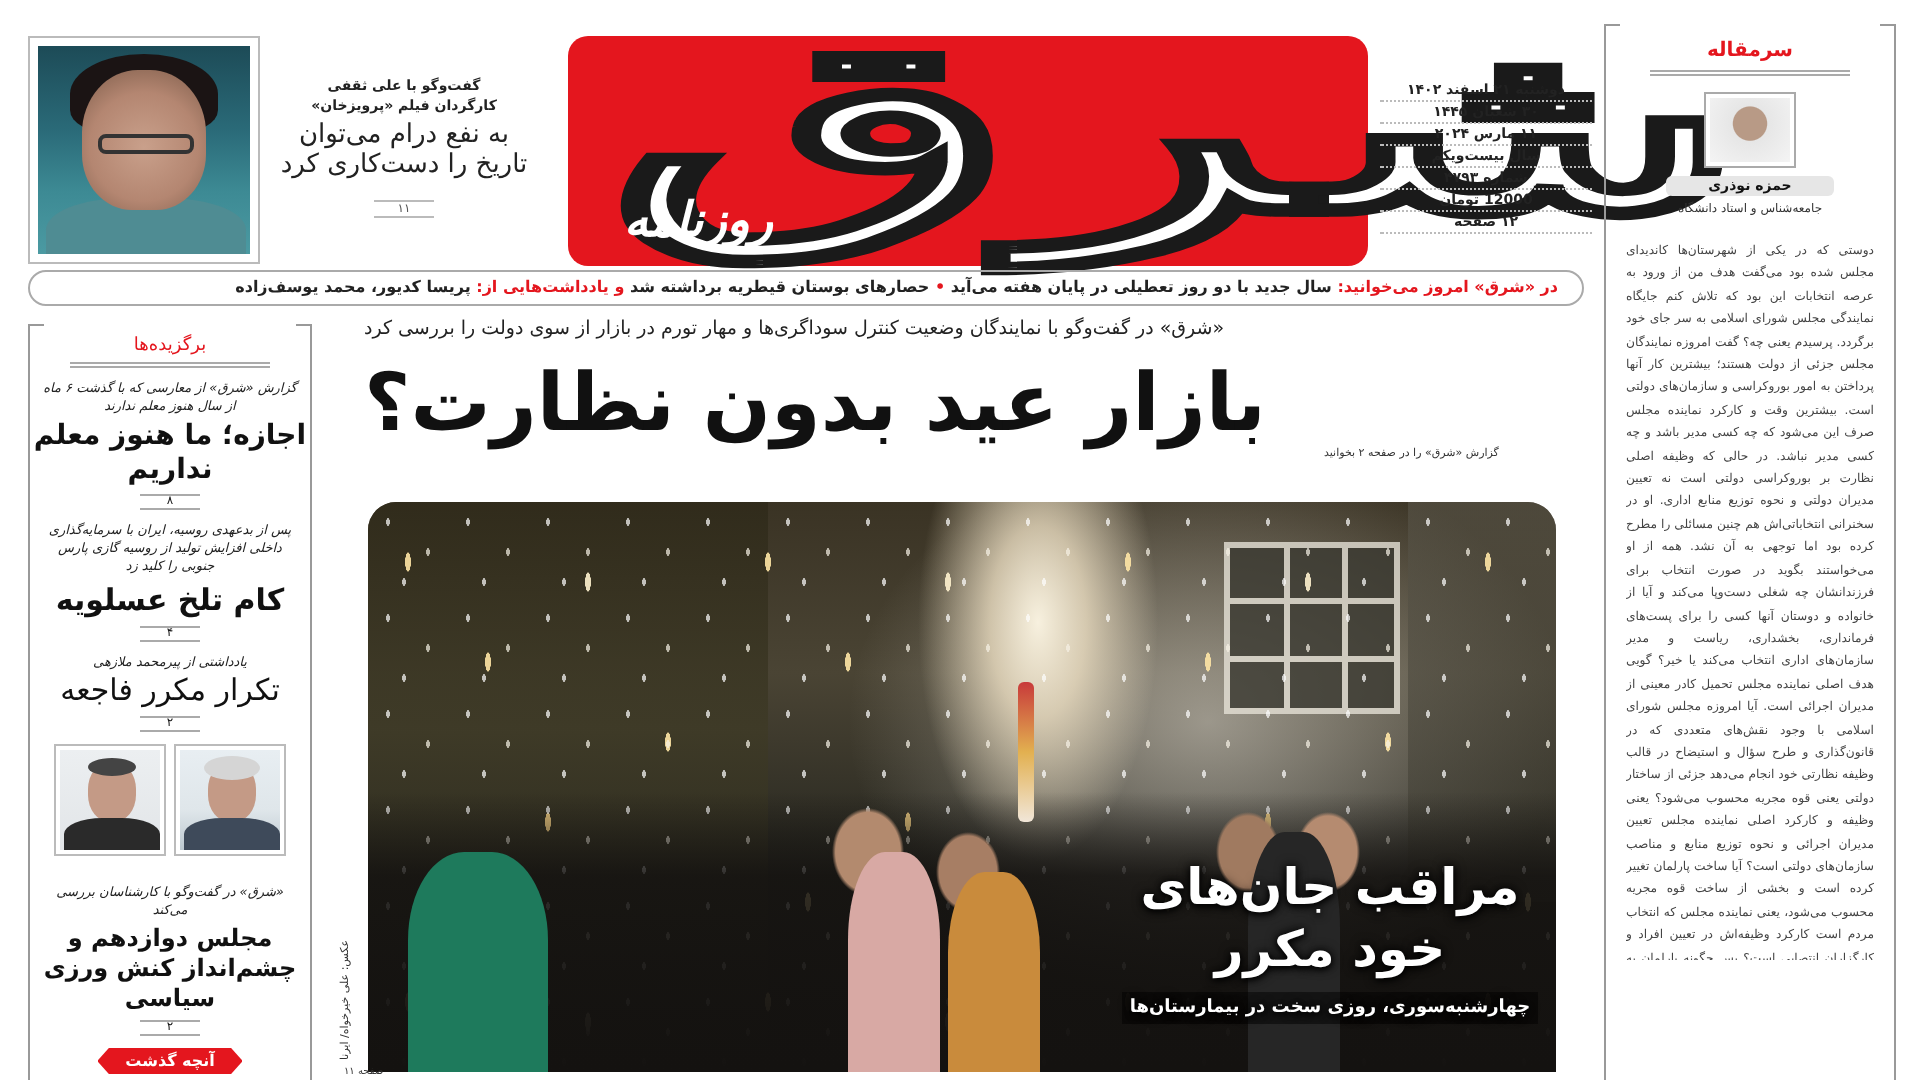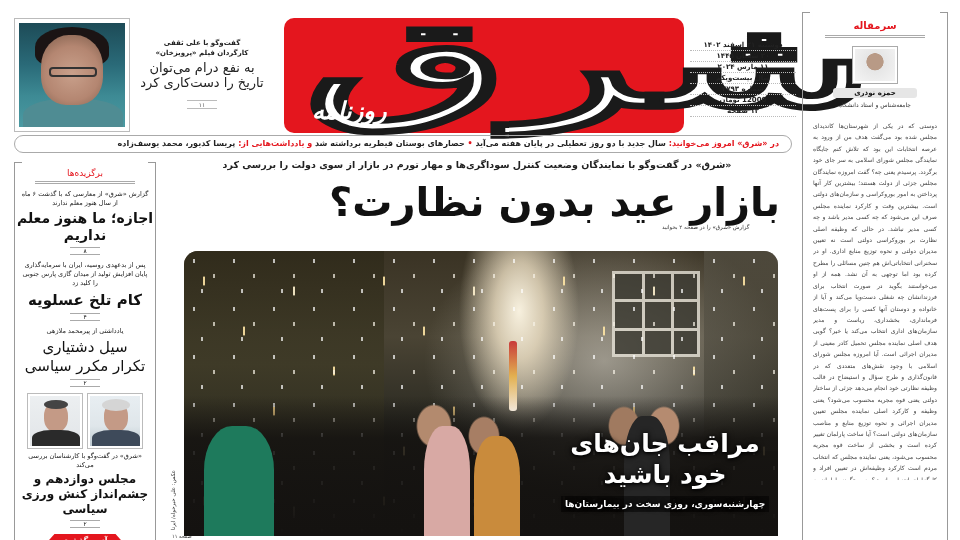--- a/index.html
+++ b/index.html
@@ -72,7 +72,7 @@
 
   
   .main { position: absolute; left: 182px; top: 158px; width: 598px; }
-  .main .strap { text-align: center; font-size: 9.5px; font-weight: bold; line-height: 14px; color: #222; padding-right: 8px; white-space: nowrap; }
+  .main .strap { text-align: left; font-size: 9.5px; font-weight: normal; line-height: 14px; color: #222; padding-right: 8px; white-space: nowrap; }
   .main .headline { text-align: right; font-size: 40px; font-weight: bold; line-height: 52px; color: #111; margin-top: 4px; letter-spacing: -1px; }
   .main .photo-credit-top { text-align: left; font-size: 5.5px; color: #333; margin-top: -4px; padding-left: 2px; direction: rtl; width: 120px; }
 

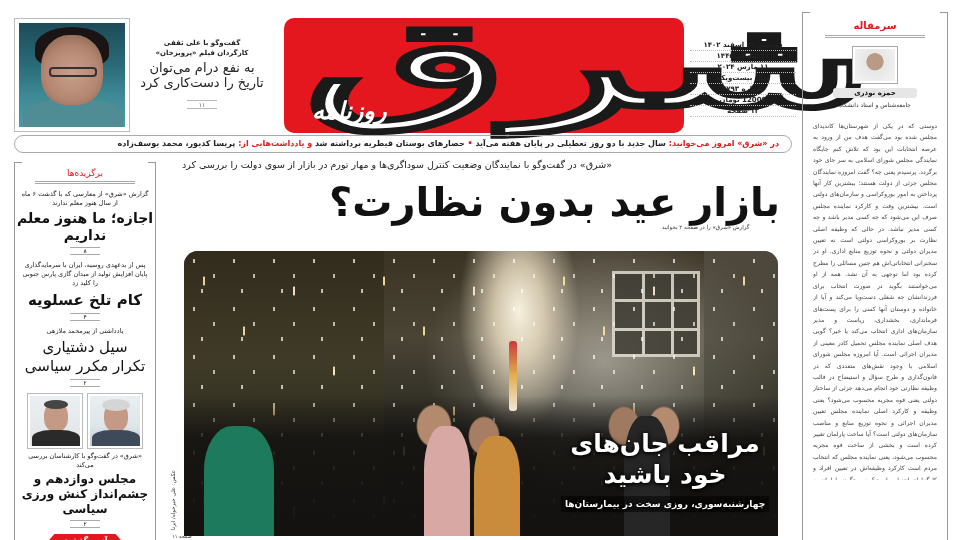--- a/index.html
+++ b/index.html
@@ -52,7 +52,7 @@
   .sidebar .corner.r { right: -1px; border-right: 1px solid #999; }
   .sidebar .section-label { color: #e4161e; font-size: 9px; font-weight: normal; margin-top: 6px; }
   .sidebar .rule { margin: 3px auto 0; width: 100px; height: 3px; border-top: 1px solid #aaa; border-bottom: 1px solid #aaa; }
-  .sidebar .kicker { font-size: 6.5px; line-height: 9px; margin-top: 6px; padding: 0 6px; color: #222; }
+  .sidebar .kicker { font-size: 6.5px; line-height: 9px; margin-top: 6px; padding: 0 6px; color: #222; font-style: italic; }
   .sidebar .h-med { font-size: 14px; font-weight: bold; line-height: 17px; margin-top: 2px; }
   .sidebar .h-big { font-size: 15px; font-weight: bold; line-height: 19px; margin-top: 3px; }
   .sidebar .h-light { font-size: 15px; line-height: 19px; margin-top: 2px; }

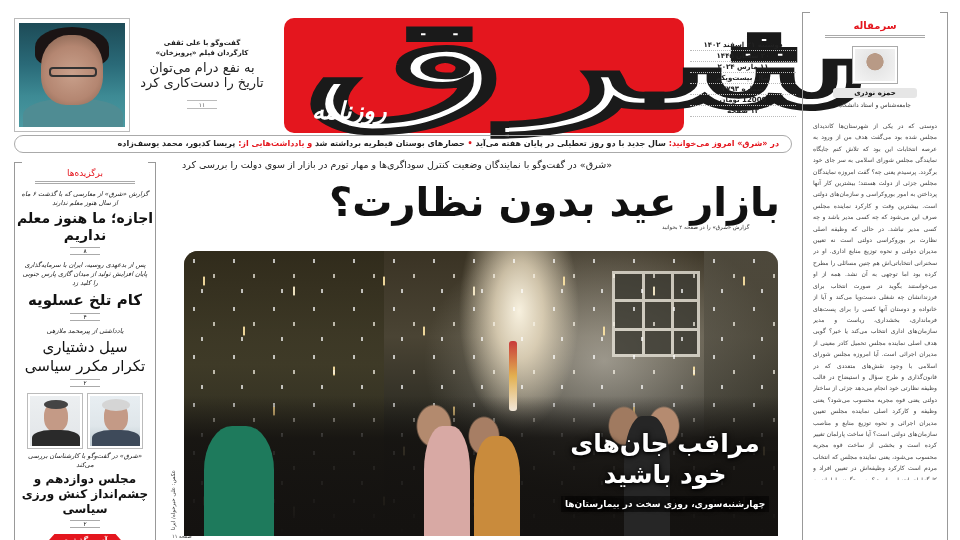--- a/index.html
+++ b/index.html
@@ -73,7 +73,7 @@
   
   .main { position: absolute; left: 182px; top: 158px; width: 598px; }
   .main .strap { text-align: left; font-size: 9.5px; font-weight: normal; line-height: 14px; color: #222; padding-right: 8px; white-space: nowrap; }
-  .main .headline { text-align: right; font-size: 40px; font-weight: bold; line-height: 52px; color: #111; margin-top: 4px; letter-spacing: -1px; }
+  .main .headline { text-align: left; font-size: 40px; font-weight: bold; line-height: 52px; color: #111; margin-top: 4px; letter-spacing: -1px; }
   .main .photo-credit-top { text-align: left; font-size: 5.5px; color: #333; margin-top: -4px; padding-left: 2px; direction: rtl; width: 120px; }
 
   .main-photo { position: absolute; left: 184px; top: 251px; width: 594px; height: 285px; border-radius: 14px 14px 0 0; overflow: hidden;

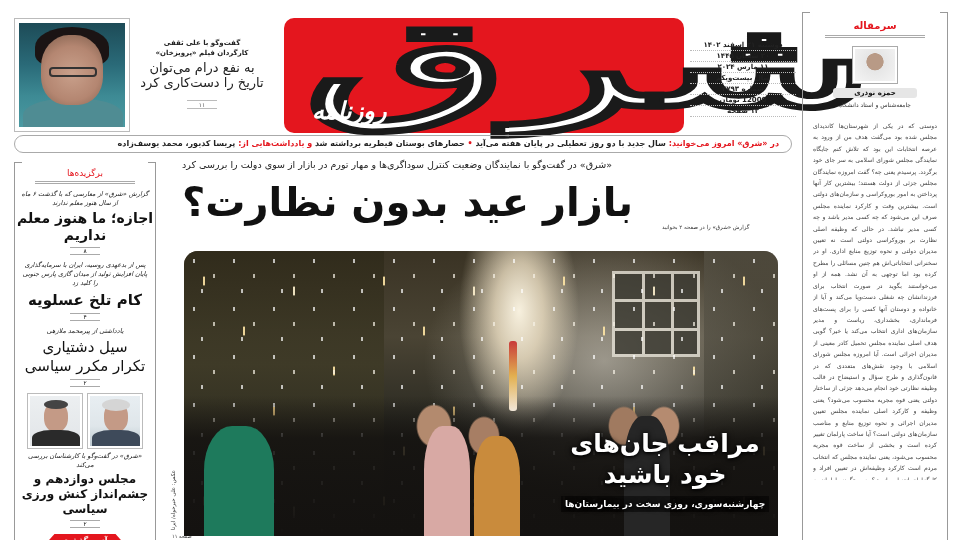--- a/index.html
+++ b/index.html
@@ -191,7 +191,7 @@
   </div>
 
   <div>
-    <div class="kicker">پس از بدعهدی روسیه، ایران با سرمایه‌گذاری پایان افزایش تولید از میدان گازی پارس جنوبی را کلید زد</div>
+    <div class="kicker">پس از بدعهدی روسیه، ایران با سرمایه‌گذاری داخلی افزایش تولید از روسیه گازی پارس جنوبی را کلید زد</div>
     <div class="h-big">کام تلخ عسلویه</div>
     <div class="pg">۴</div>
   </div>

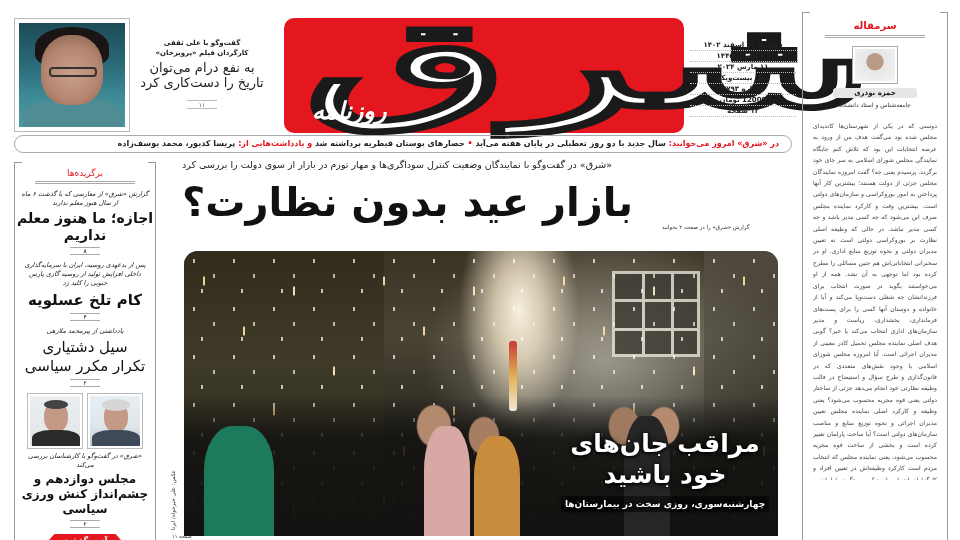--- a/index.html
+++ b/index.html
@@ -198,7 +198,6 @@
 
   <div>
     <div class="kicker">یادداشتی از پیرمحمد ملازهی</div>
-    <div class="h-light">سیل دشتیاری</div>
     <div class="h-light" style="margin-top:0">تکرار مکرر سیاسی</div>
     <div class="pg">۲</div>
   </div>

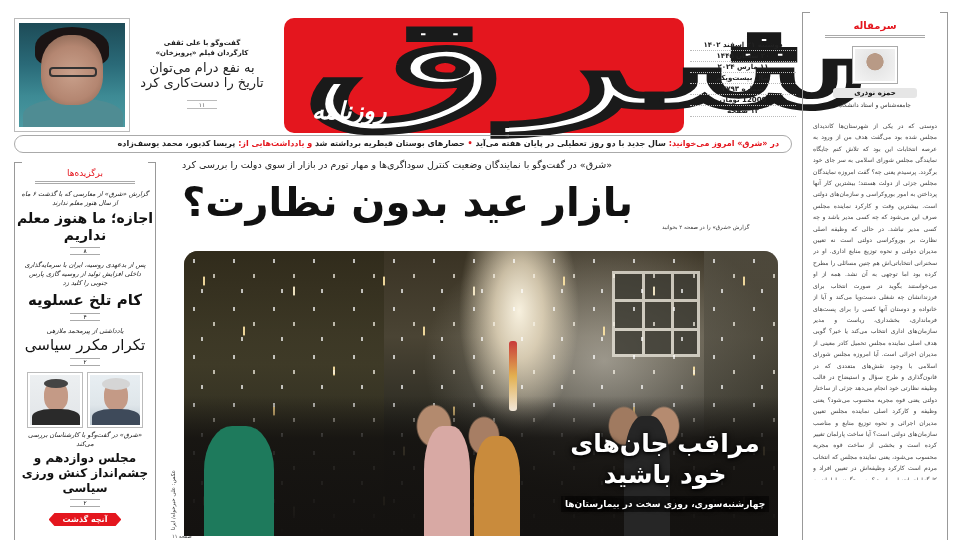--- a/index.html
+++ b/index.html
@@ -198,7 +198,7 @@
 
   <div>
     <div class="kicker">یادداشتی از پیرمحمد ملازهی</div>
-    <div class="h-light" style="margin-top:0">تکرار مکرر سیاسی</div>
+    <div class="h-light" style="margin-top:0">تکرار مکرر فاجعه</div>
     <div class="pg">۲</div>
   </div>
 

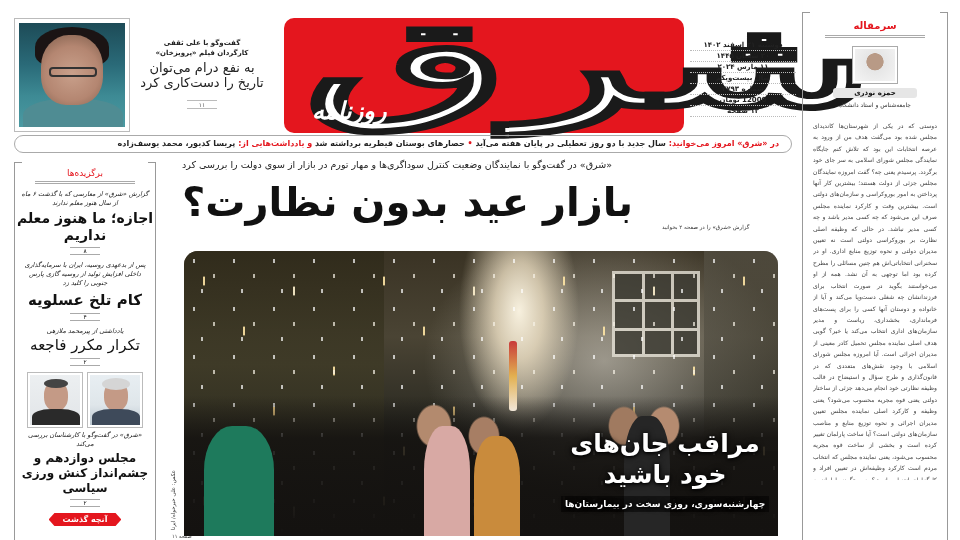--- a/index.html
+++ b/index.html
@@ -217,7 +217,7 @@
           </div>
         </div>
     </div>
-    <div class="kicker" style="margin-top:3px">«شرق» در گفت‌وگو با کارشناسان بررسی می‌کند</div>
+    <div class="kicker" style="margin-top:14px">«شرق» در گفت‌وگو با کارشناسان بررسی می‌کند</div>
     <div class="h-med" style="font-size:12px;line-height:15px">مجلس دوازدهم و</div>
     <div class="h-med" style="font-size:12px;line-height:15px;margin-top:0">چشم‌انداز کنش ورزی سیاسی</div>
     <div class="pg">۲</div>

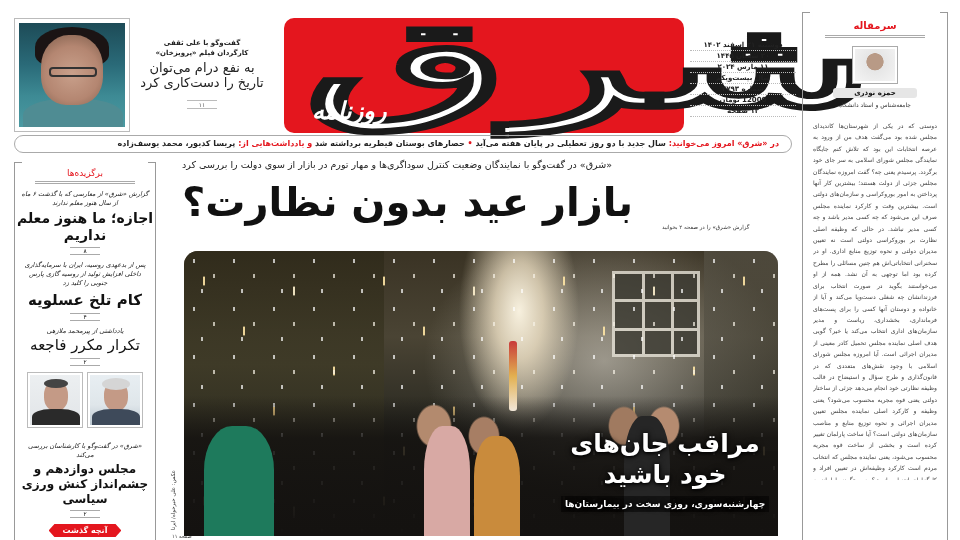--- a/index.html
+++ b/index.html
@@ -249,7 +249,7 @@
 
 <div class="photo-overlay">
   <div class="big">مراقب جان‌های</div>
-  <div class="big">خود باشید</div>
+  <div class="big">خود مکرر</div>
   <div class="sub">چهارشنبه‌سوری، روزی سخت در بیمارستان‌ها</div>
 </div>
 

